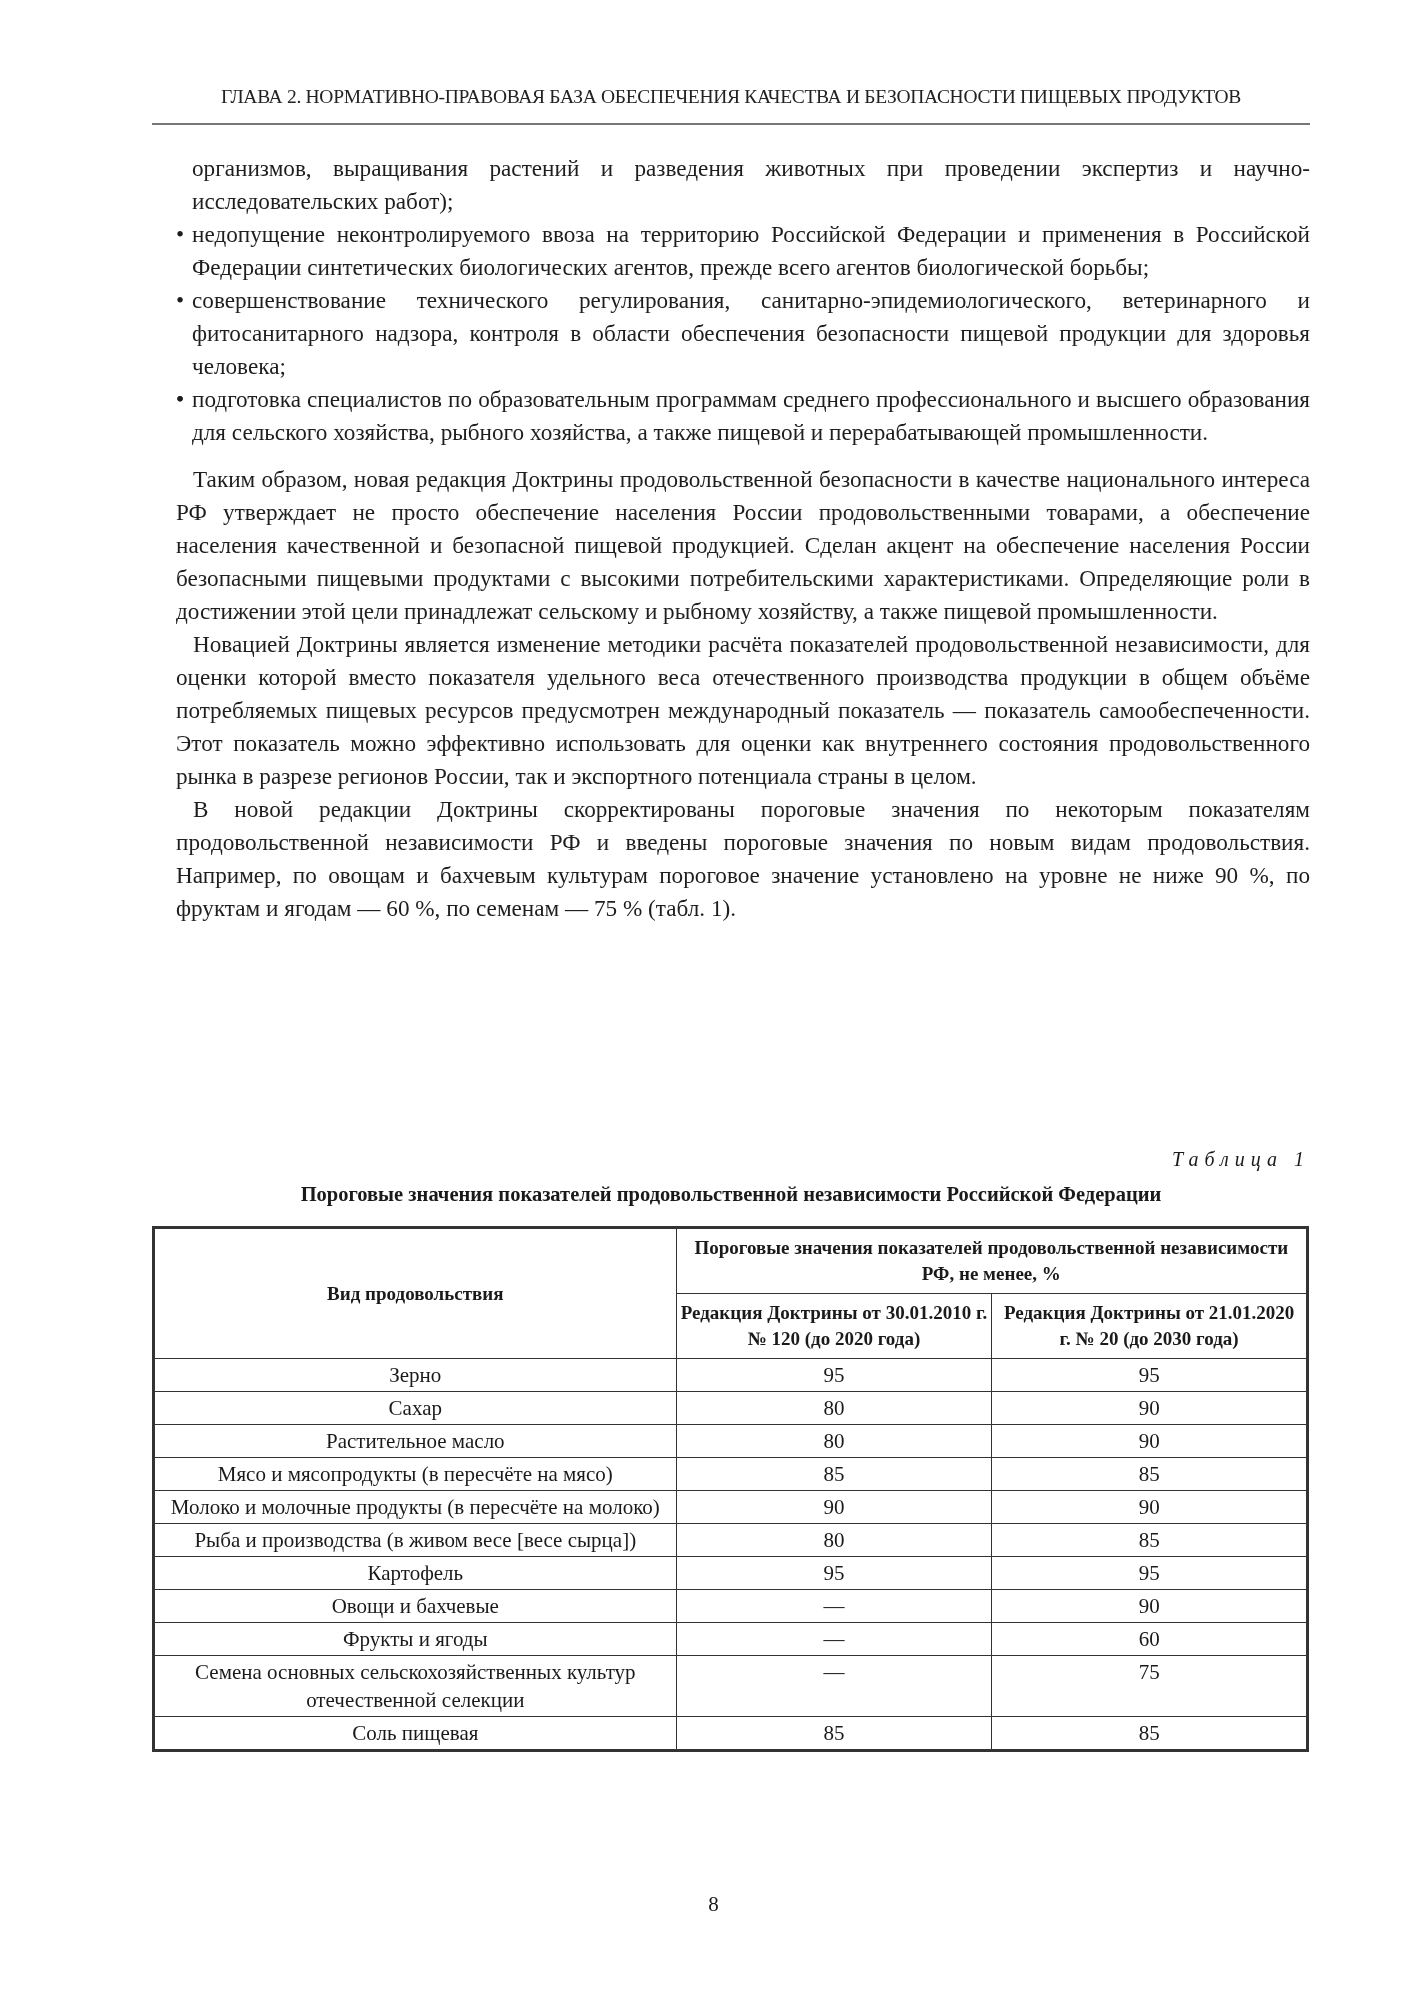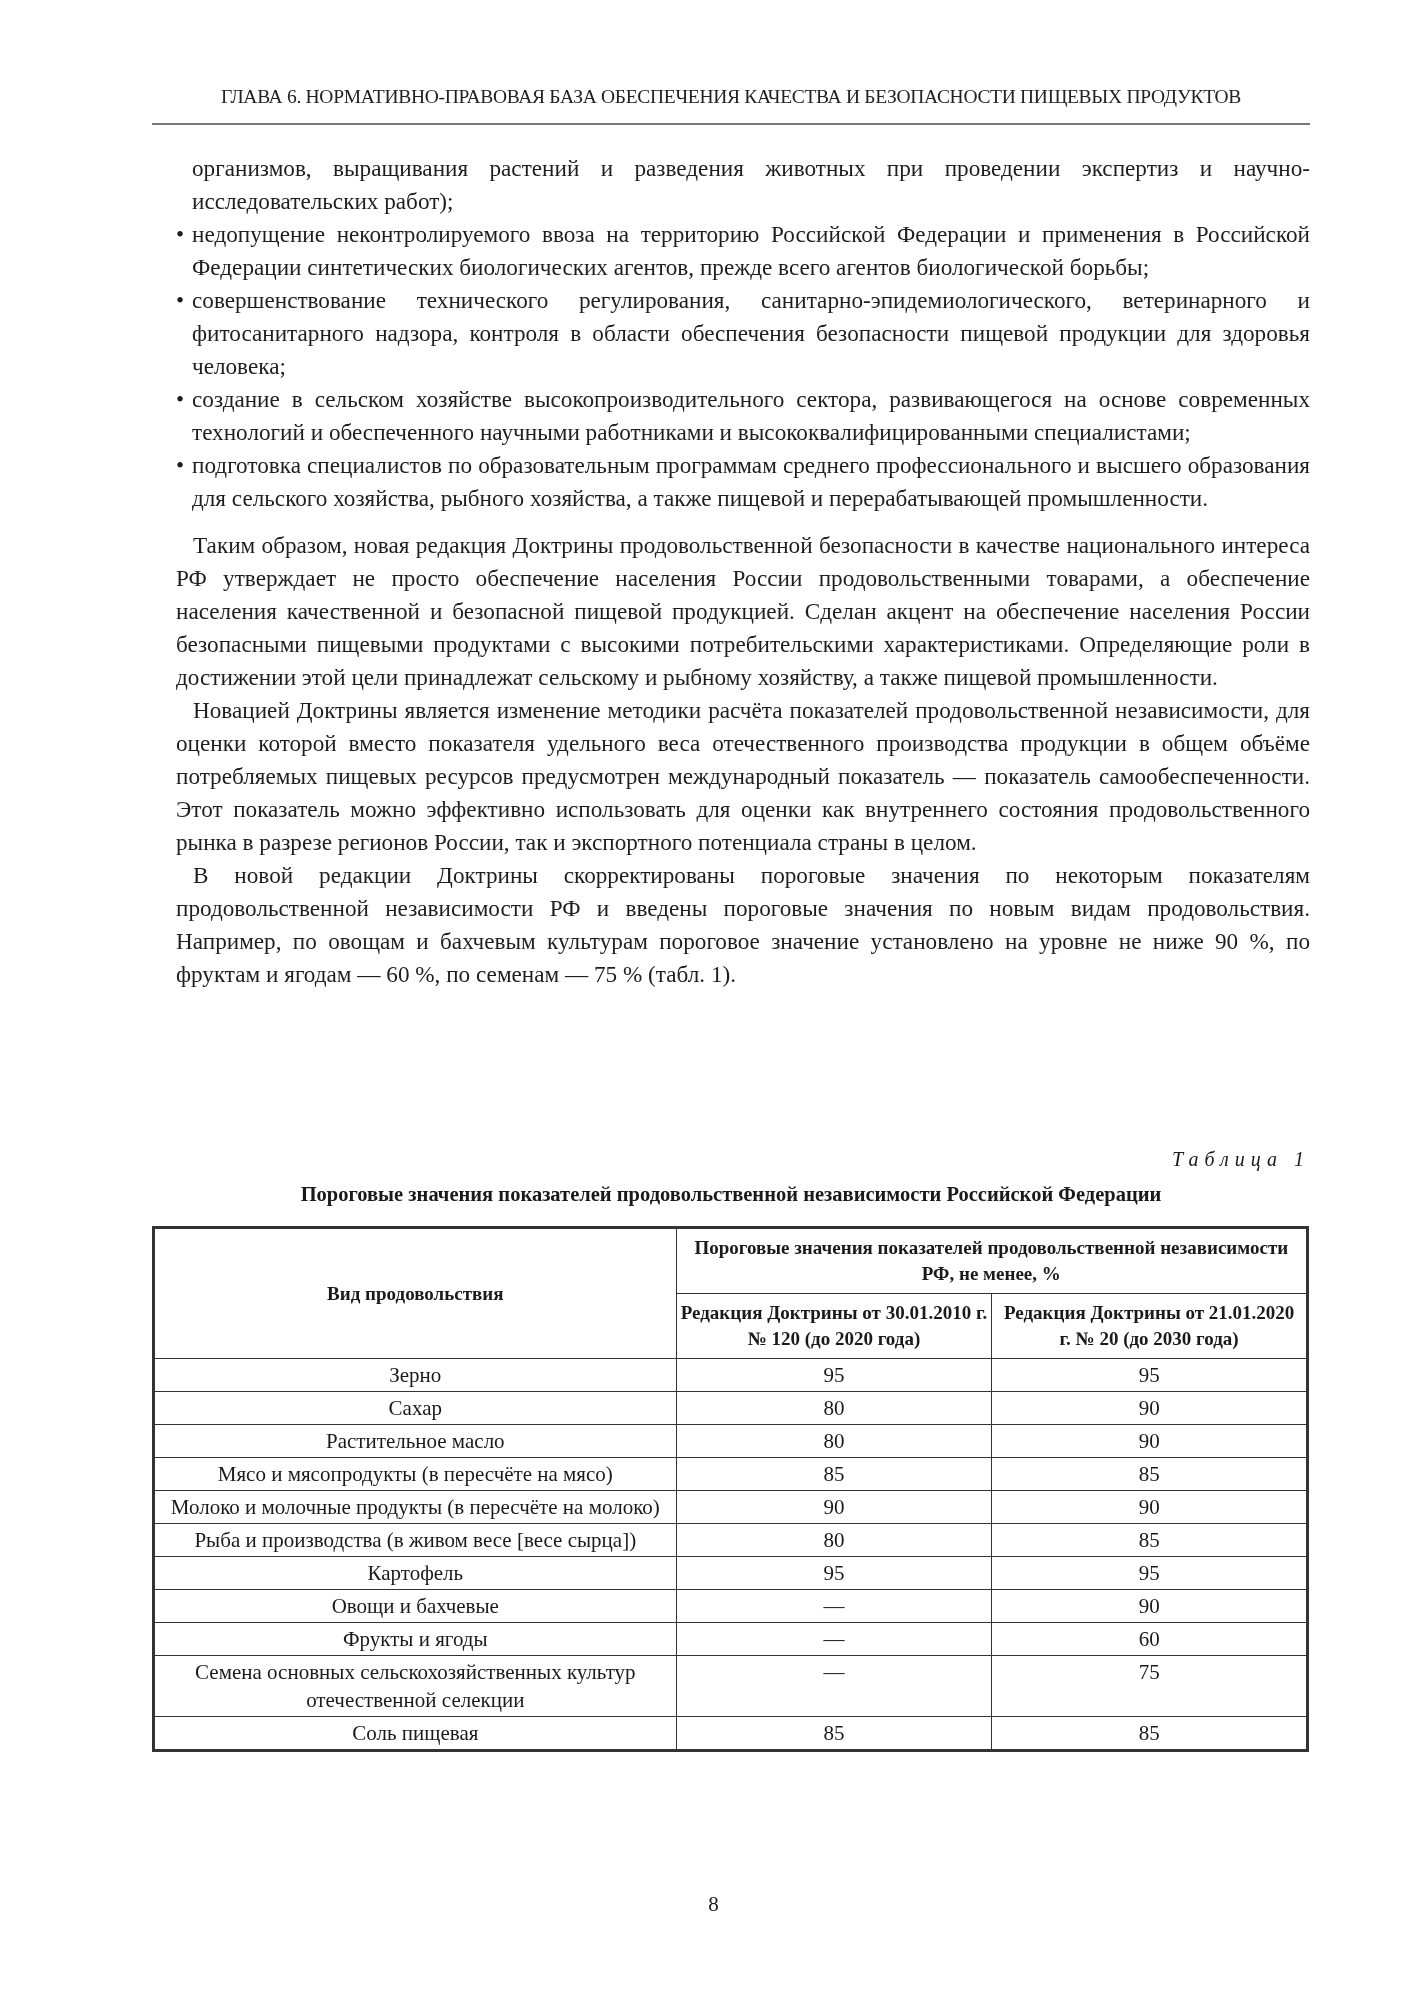--- a/index.html
+++ b/index.html
@@ -35,7 +35,7 @@
 </head>
 <body>
 
-<div class="header">ГЛАВА 6. НОРМАТИВНО-ПРАВОВАЯ БАЗА ОБЕСПЕЧЕНИЯ КАЧЕСТВА И БЕЗОПАСНОСТИ ПИЩЕВЫХ ПРОДУКТОВ</div>
+<div class="header">ГЛАВА 2. НОРМАТИВНО-ПРАВОВАЯ БАЗА ОБЕСПЕЧЕНИЯ КАЧЕСТВА И БЕЗОПАСНОСТИ ПИЩЕВЫХ ПРОДУКТОВ</div>
 <div class="header-rule"></div>
 
 <div class="body">

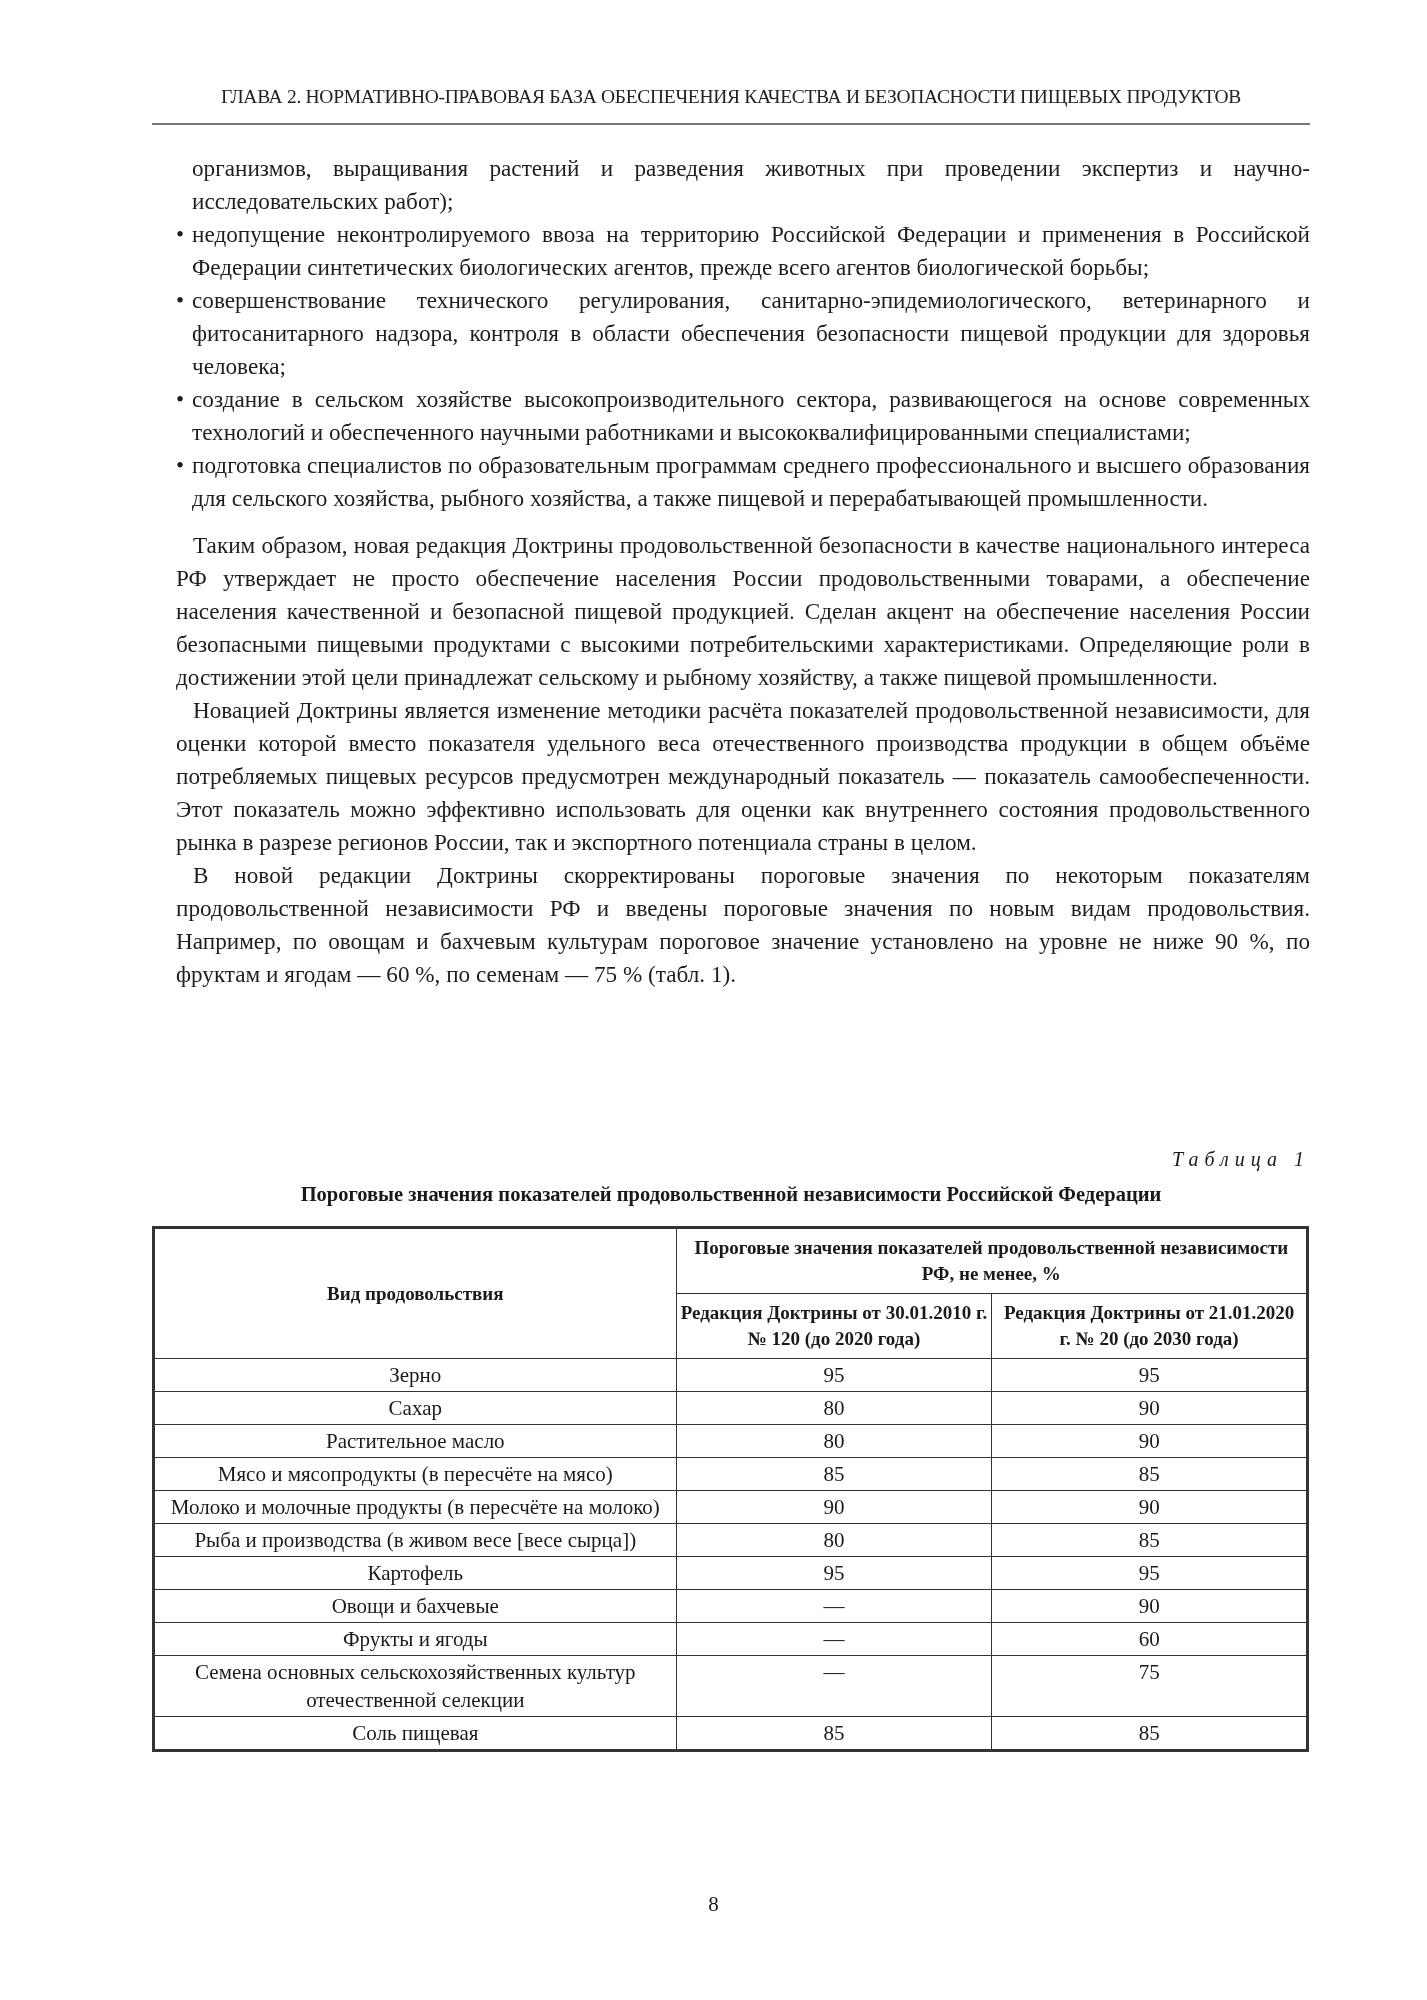--- a/index.html
+++ b/index.html
@@ -43,7 +43,7 @@
   <ul class="bullets">
     <li><span class="dot">•</span><span>недопущение неконтролируемого ввоза на территорию Российской Федерации и применения в Российской Федерации синтетических биологических агентов, прежде всего агентов биологической борьбы;</span></li>
     <li><span class="dot">•</span><span>совершенствование технического регулирования, санитарно-эпидемиологического, ветеринарного и фитосанитарного надзора, контроля в области обеспечения безопасности пищевой продукции для здоровья человека;</span></li>
-    <li><span class="dot">•</span><span>создание в сельском хозяйстве высокопроизводительного сектора, развивающегося на основе современных технологий и обеспеченного научными работниками и высококвалифицированными специалистами;</span></li>
+    <li><span class="dot">•</span></li>
     <li><span class="dot">•</span><span>подготовка специалистов по образовательным программам среднего профессионального и высшего образования для сельского хозяйства, рыбного хозяйства, а также пищевой и перерабатывающей промышленности.</span></li>
   </ul>
   <p class="para first">Таким образом, новая редакция Доктрины продовольственной безопасности в качестве национального интереса РФ утверждает не просто обеспечение населения России продовольственными товарами, а обеспечение населения качественной и безопасной пищевой продукцией. Сделан акцент на обеспечение населения России безопасными пищевыми продуктами с высокими потребительскими характеристиками. Определяющие роли в достижении этой цели принадлежат сельскому и рыбному хозяйству, а также пищевой промышленности.</p>

